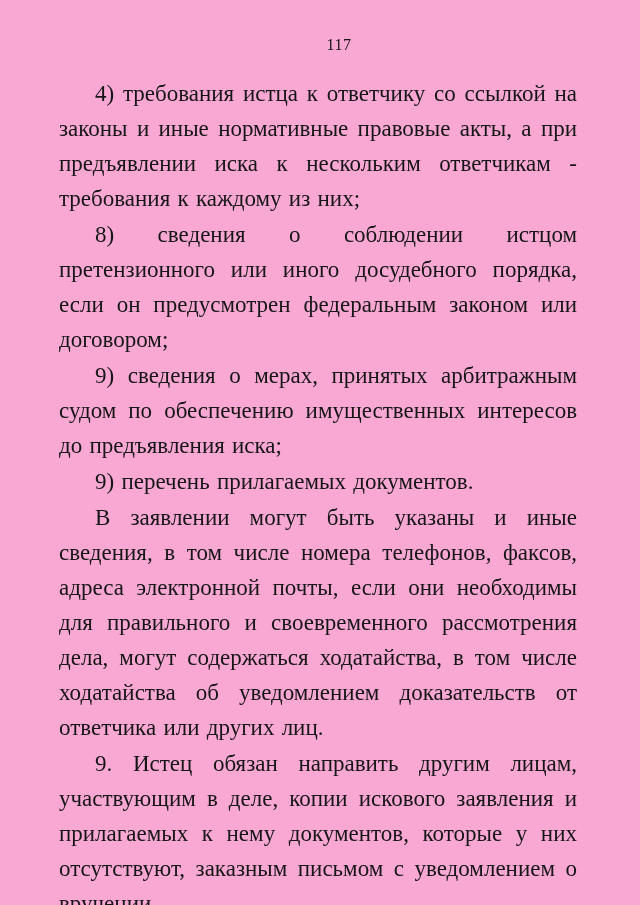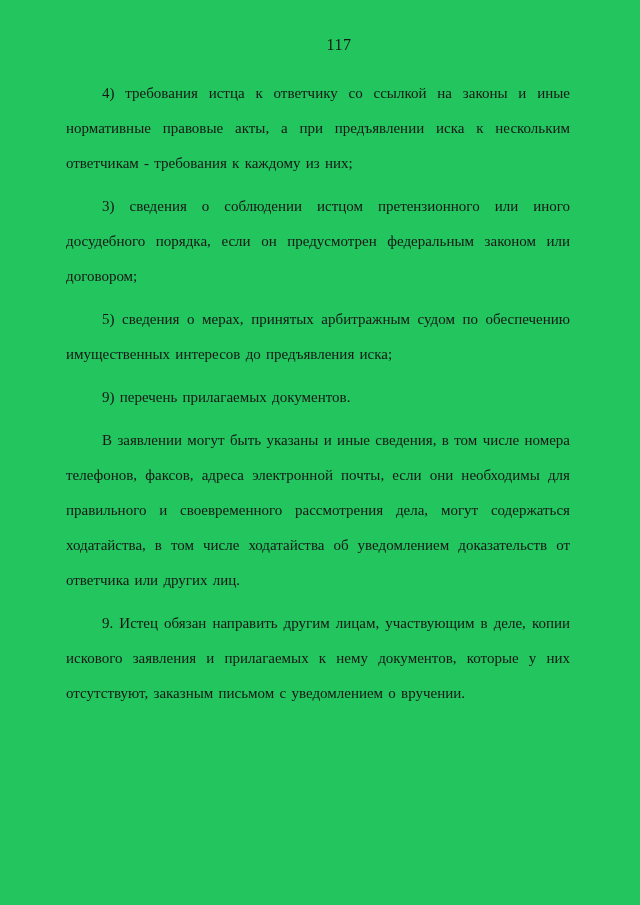--- a/index.html
+++ b/index.html
@@ -18,7 +18,7 @@
   .page {
     width: 640px;
     height: 905px;
-    background: #22c55e;
+    background: #f9a8d4;
     padding: 34px 62px 0 58px;
   }
   .page-number {

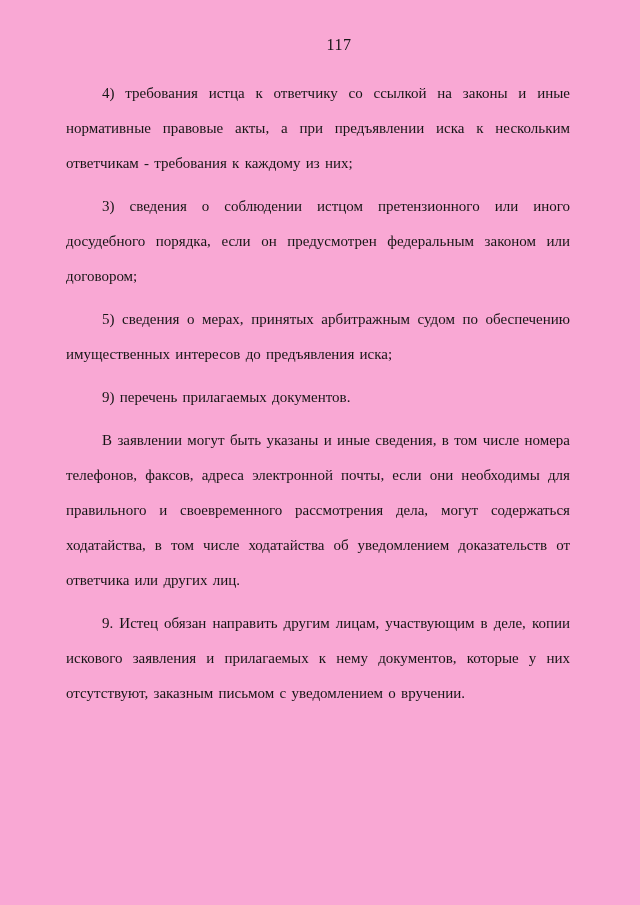--- a/index.html
+++ b/index.html
@@ -31,8 +31,8 @@
     letter-spacing: 0.5px;
   }
   .body-text p {
-    margin: 8px;
-    font-size: 15px;
+    margin: 1px;
+    font-size: 23px;
     line-height: 35px;        
     text-align: justify;
     text-indent: 36px;

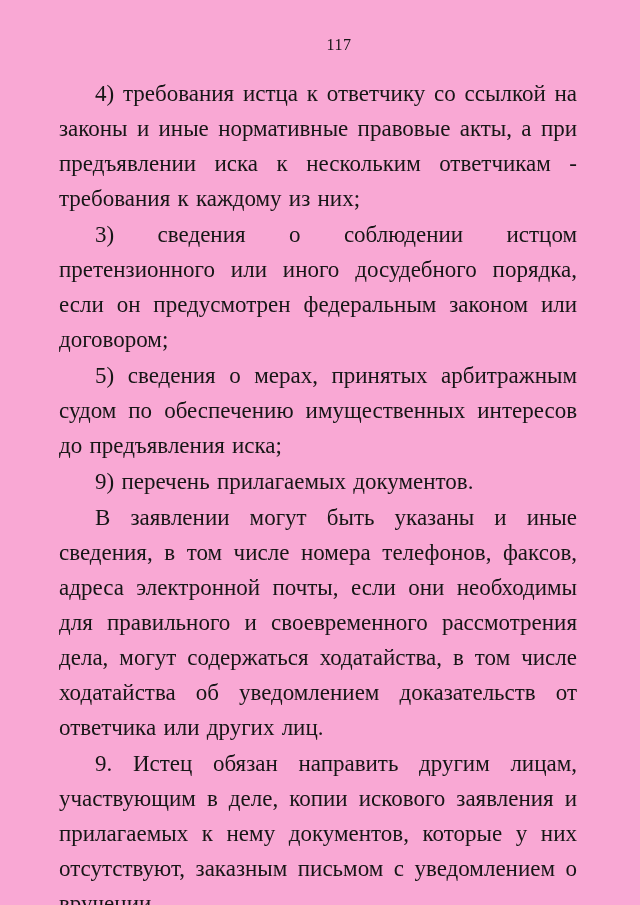--- a/index.html
+++ b/index.html
@@ -47,7 +47,7 @@
 
   <div class="body-text">
     <p>4) требования истца к ответчику со ссылкой на законы и иные нормативные правовые акты, а при предъявлении иска к нескольким ответчикам - требования к каждому из них;</p>
-    <p>3) сведения о соблюдении истцом претензионного или иного досудебного порядка, если он предусмотрен федеральным законом или договором;</p>
+    <p>8) сведения о соблюдении истцом претензионного или иного досудебного порядка, если он предусмотрен федеральным законом или договором;</p>
     <p>5) сведения о мерах, принятых арбитражным судом по обеспечению имущественных интересов до предъявления иска;</p>
     <p>9) перечень прилагаемых документов.</p>
     <p>В заявлении могут быть указаны и иные сведения, в том числе номера телефонов, факсов, адреса электронной почты, если они необходимы для правильного и своевременного рассмотрения дела, могут содержаться ходатайства, в том числе ходатайства об уведомлением доказательств  от ответчика или других лиц.</p>

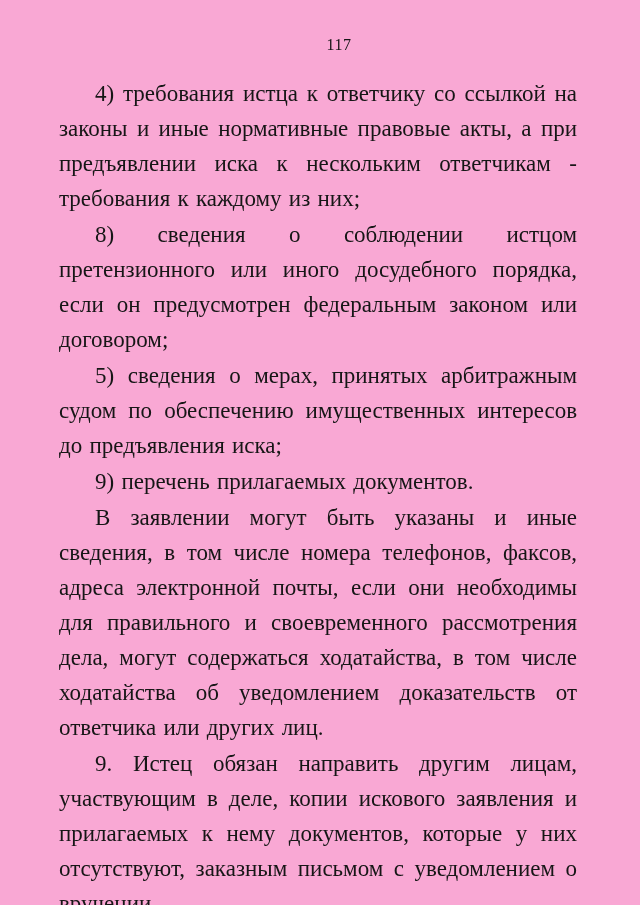--- a/index.html
+++ b/index.html
@@ -48,7 +48,7 @@
   <div class="body-text">
     <p>4) требования истца к ответчику со ссылкой на законы и иные нормативные правовые акты, а при предъявлении иска к нескольким ответчикам - требования к каждому из них;</p>
     <p>8) сведения о соблюдении истцом претензионного или иного досудебного порядка, если он предусмотрен федеральным законом или договором;</p>
-    <p>5) сведения о мерах, принятых арбитражным судом по обеспечению имущественных интересов до предъявления иска;</p>
+    <p>9) сведения о мерах, принятых арбитражным судом по обеспечению имущественных интересов до предъявления иска;</p>
     <p>9) перечень прилагаемых документов.</p>
     <p>В заявлении могут быть указаны и иные сведения, в том числе номера телефонов, факсов, адреса электронной почты, если они необходимы для правильного и своевременного рассмотрения дела, могут содержаться ходатайства, в том числе ходатайства об уведомлением доказательств  от ответчика или других лиц.</p>
     <p>9. Истец обязан направить другим лицам, участвующим в деле, копии искового заявления и  прилагаемых к нему документов, которые у них отсутствуют, заказным письмом с  уведомлением о вручении.</p>

